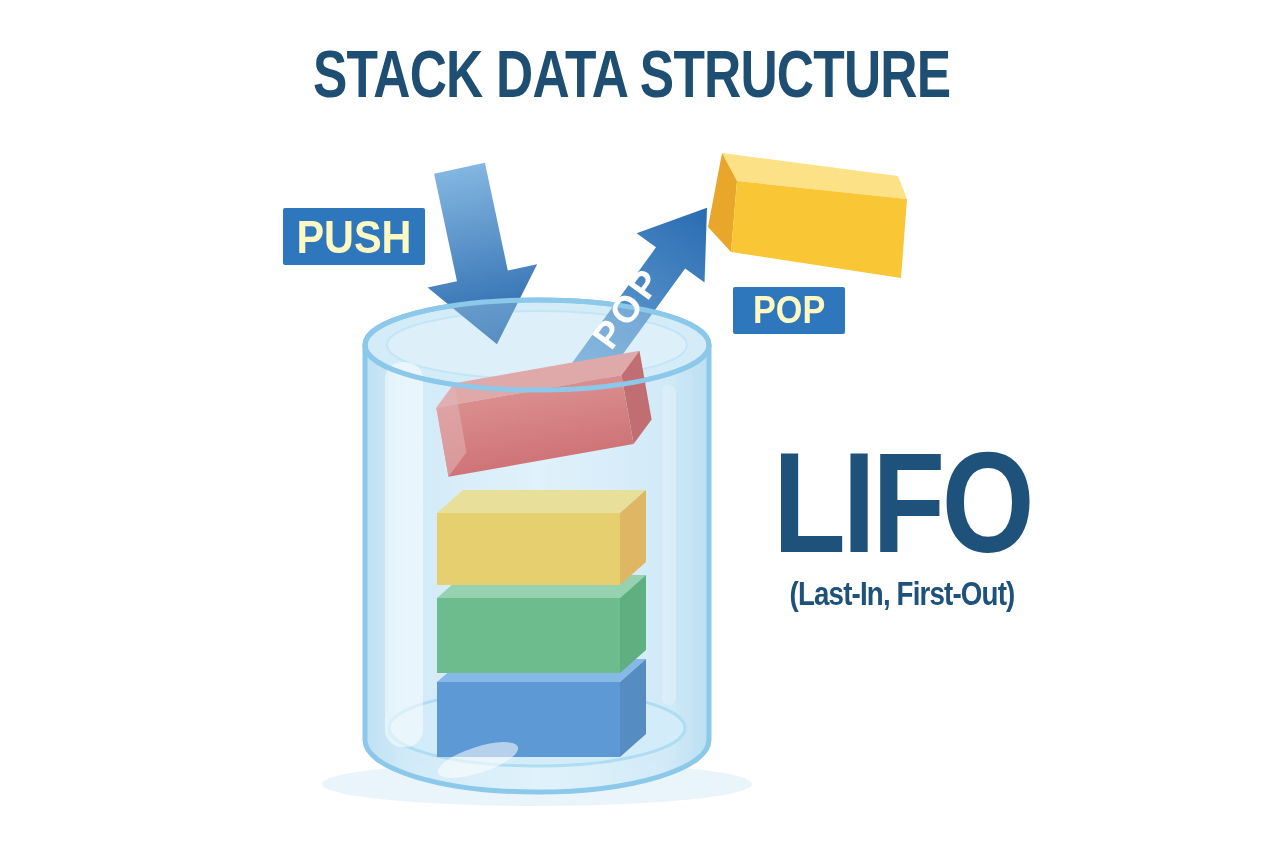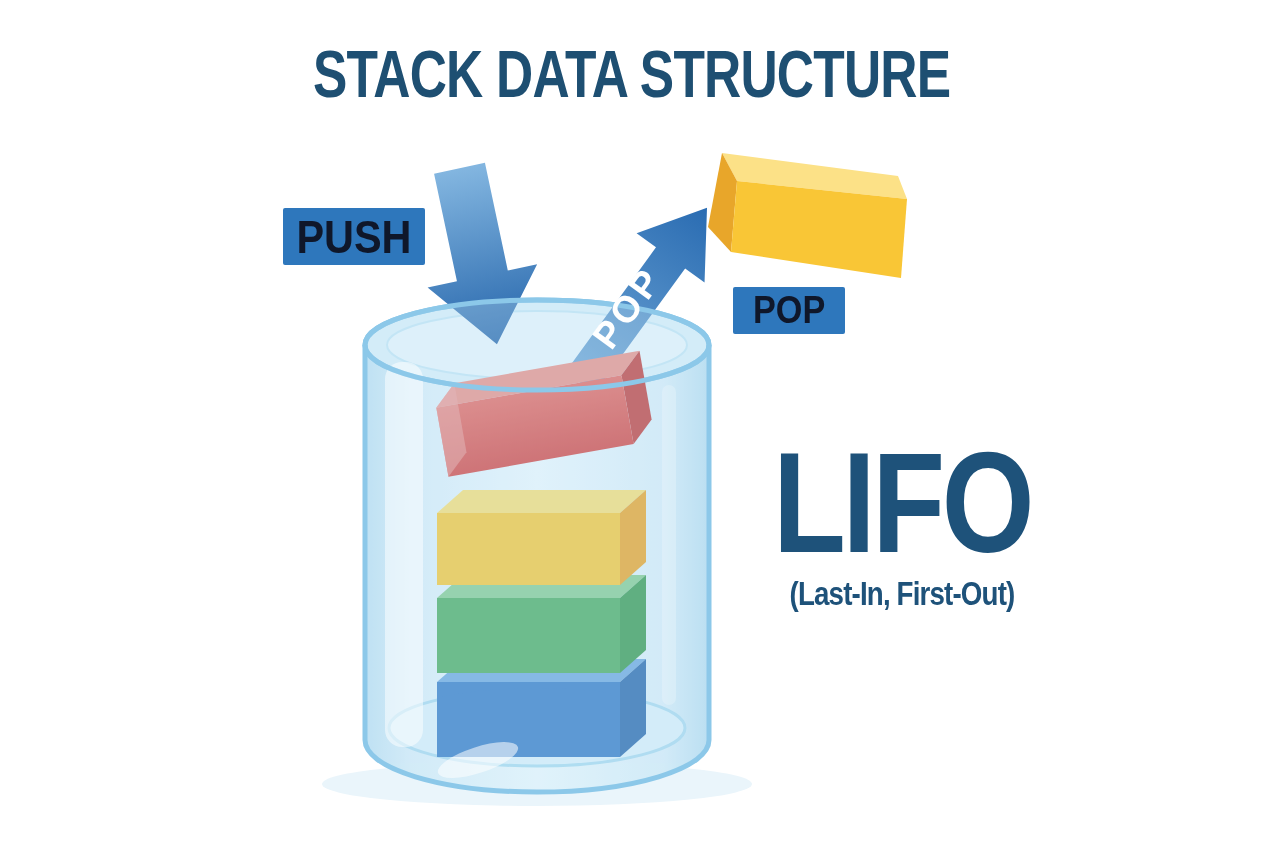--- a/index.html
+++ b/index.html
@@ -18,7 +18,7 @@
   
   .op-label{
     display:flex;align-items:center;justify-content:center;
-    background:#2e77bc;color:#0f172a;font-weight:bold;
+    background:#2e77bc;color:#fef9c3;font-weight:bold;
   }
   .op-label span{display:inline-block;transform:scaleX(0.9);white-space:nowrap;}
   .push-label{left:283px;top:208px;width:142px;height:57px;font-size:46px;border-radius:2px;}

